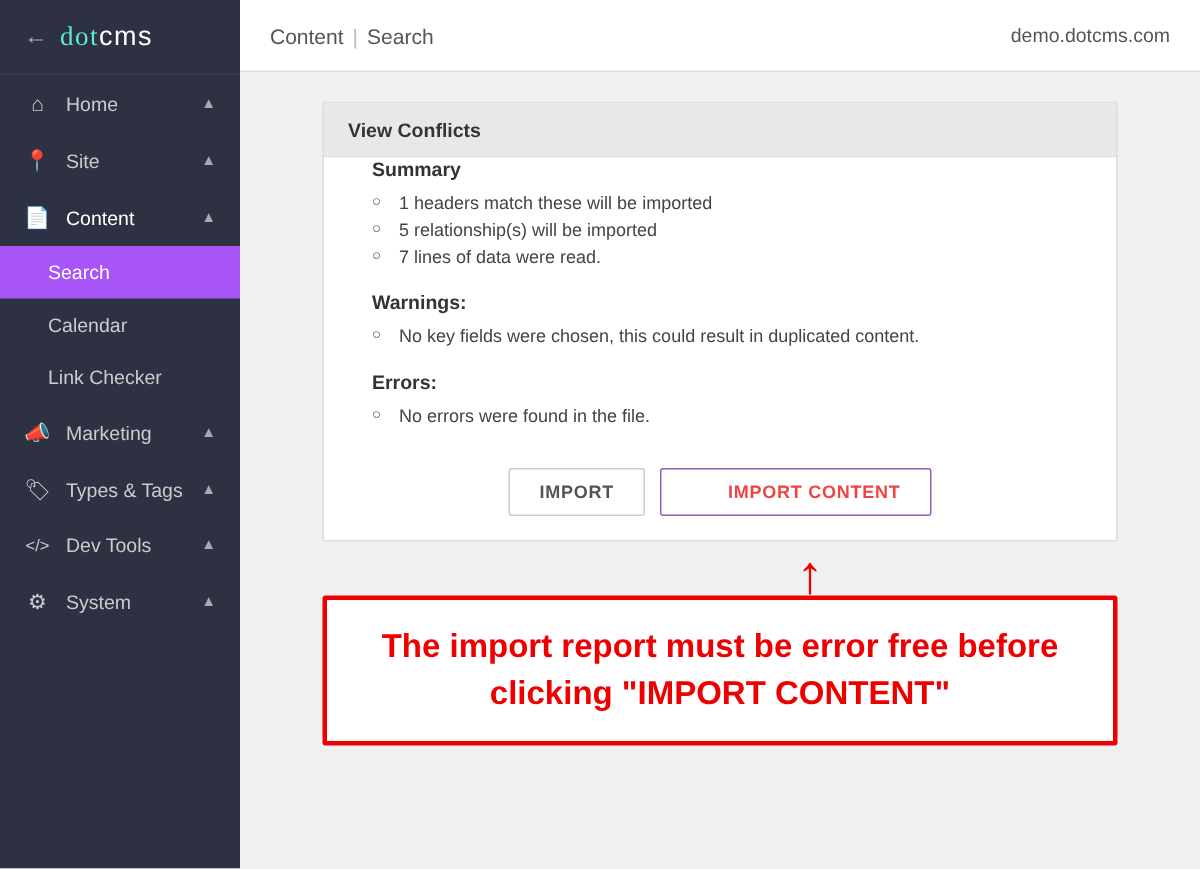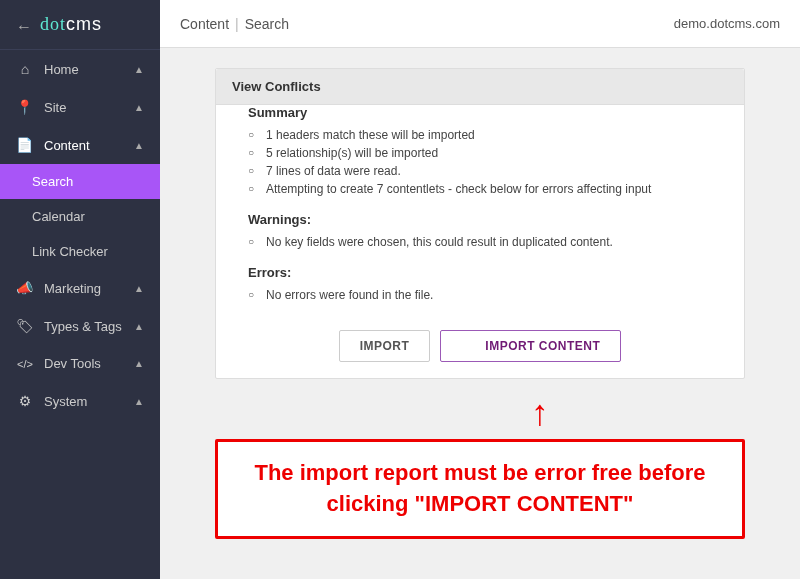--- a/index.html
+++ b/index.html
@@ -102,7 +102,7 @@
       overflow-y: auto;
       display: flex;
       flex-direction: column;
-      gap: 16px;
+      gap: 4px;
     }
 
     

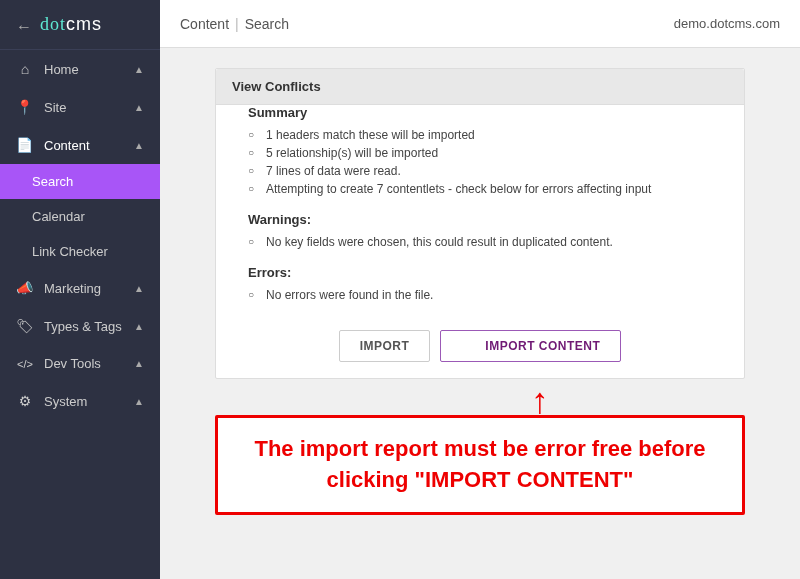--- a/index.html
+++ b/index.html
@@ -303,7 +303,6 @@
             <li>1 headers match these will be imported</li>
             <li>5 relationship(s) will be imported</li>
             <li>7 lines of data were read.</li>
-            <li>Attempting to create 7 contentlets - check below for errors affecting input</li>
           </ul>
         </div>
 

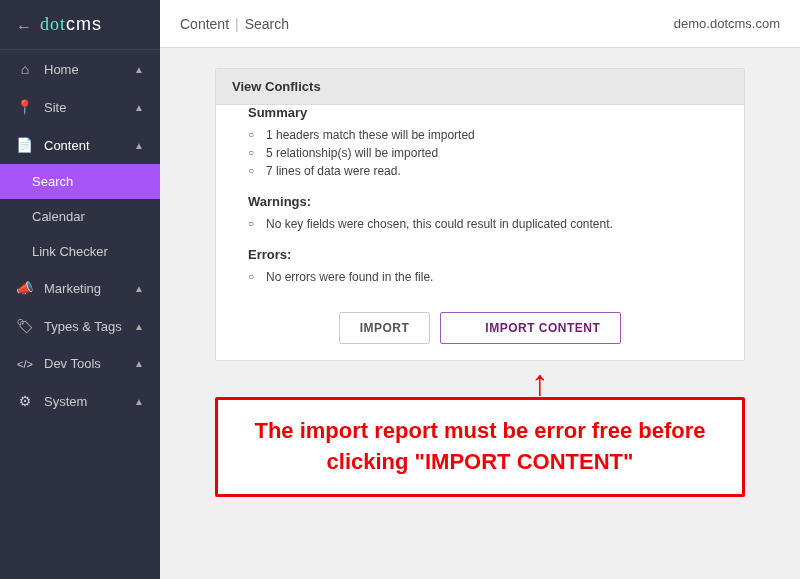--- a/index.html
+++ b/index.html
@@ -174,7 +174,7 @@
     }
     .btn-primary {
       border-color: #9b59b6;
-      color: #701a75;
+      color: #ef4444;
       padding-left: 44px;
     }
 

